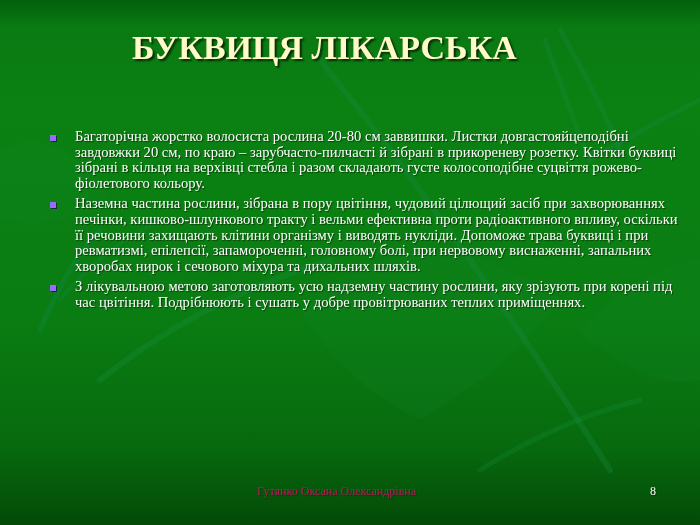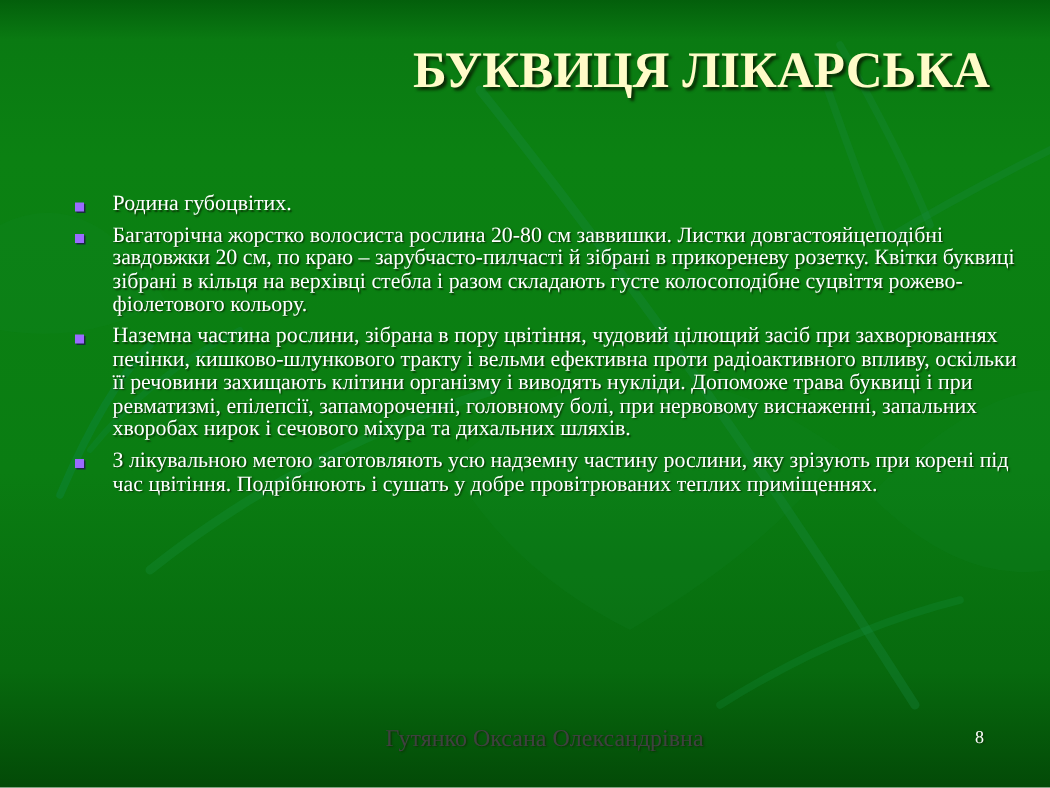--- a/index.html
+++ b/index.html
@@ -43,7 +43,6 @@
       font-size: 34px;
       line-height: 44px;
       text-shadow: 2px 2px 2px #0a2a05;
-      text-align: right;
     }
     .title .line1 { display: block; padding-left: 32px; }
     .title .line2 { display: block; padding-left: 47px; }

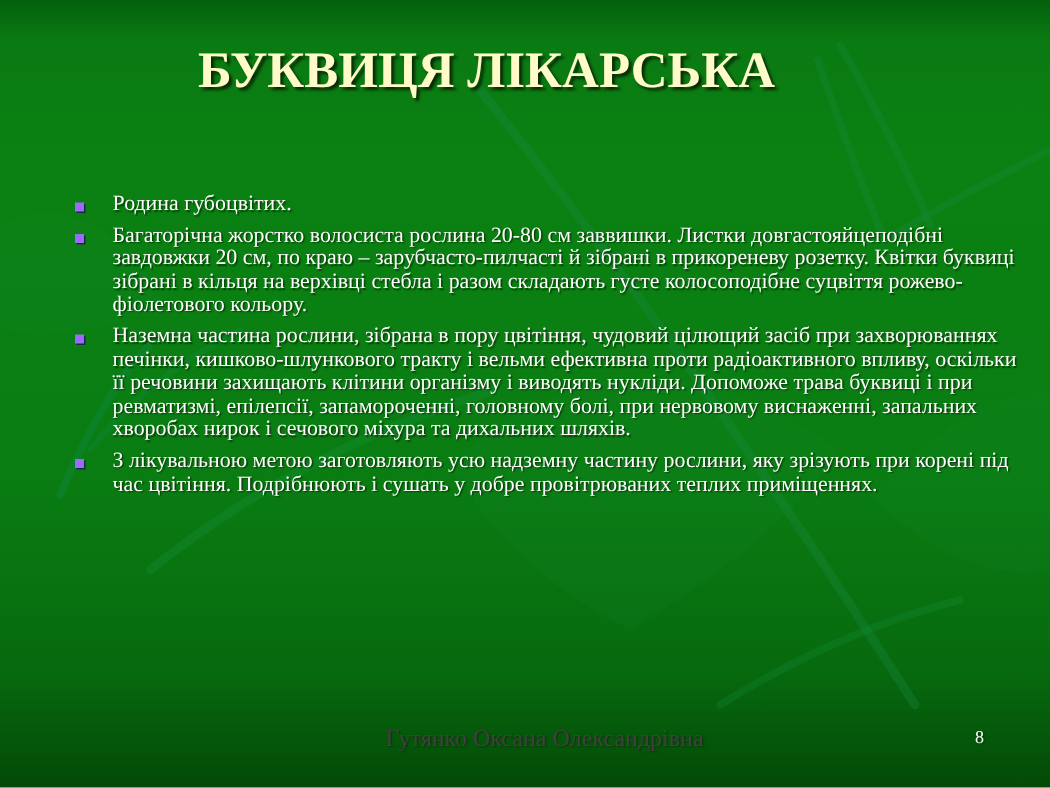--- a/index.html
+++ b/index.html
@@ -120,10 +120,6 @@
   <ul class="bullets">
     <li>
       <span class="bullet-icon"></span>
-      <span>Родина губоцвітих.</span>
-    </li>
-    <li>
-      <span class="bullet-icon"></span>
       <span>Багаторічна жорстко волосиста рослина 20-80 см заввишки. Листки довгастояйцеподібні завдовжки 20 см, по краю – зарубчасто-пилчасті й зібрані в прикореневу розетку.  Квітки буквиці зібрані в кільця на верхівці стебла і разом складають густе колосоподібне суцвіття рожево-фіолетового кольору.</span>
     </li>
     <li>

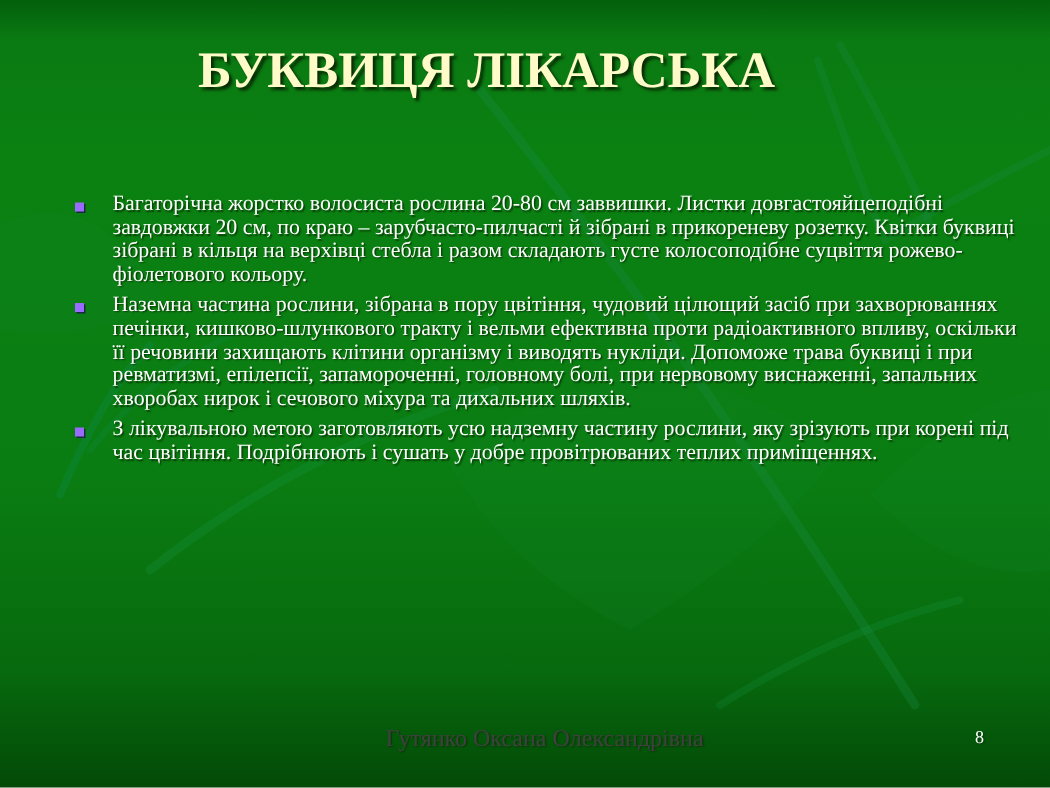--- a/index.html
+++ b/index.html
@@ -78,8 +78,8 @@
       position: absolute;
       left: 257px;
       top: 484px;
-      color: #404040;
-      font-size: 16px;
+      color: #be185d;
+      font-size: 12px;
       text-shadow: 1px 1px 1px #0a3a06;
     }
     .footer-page {

